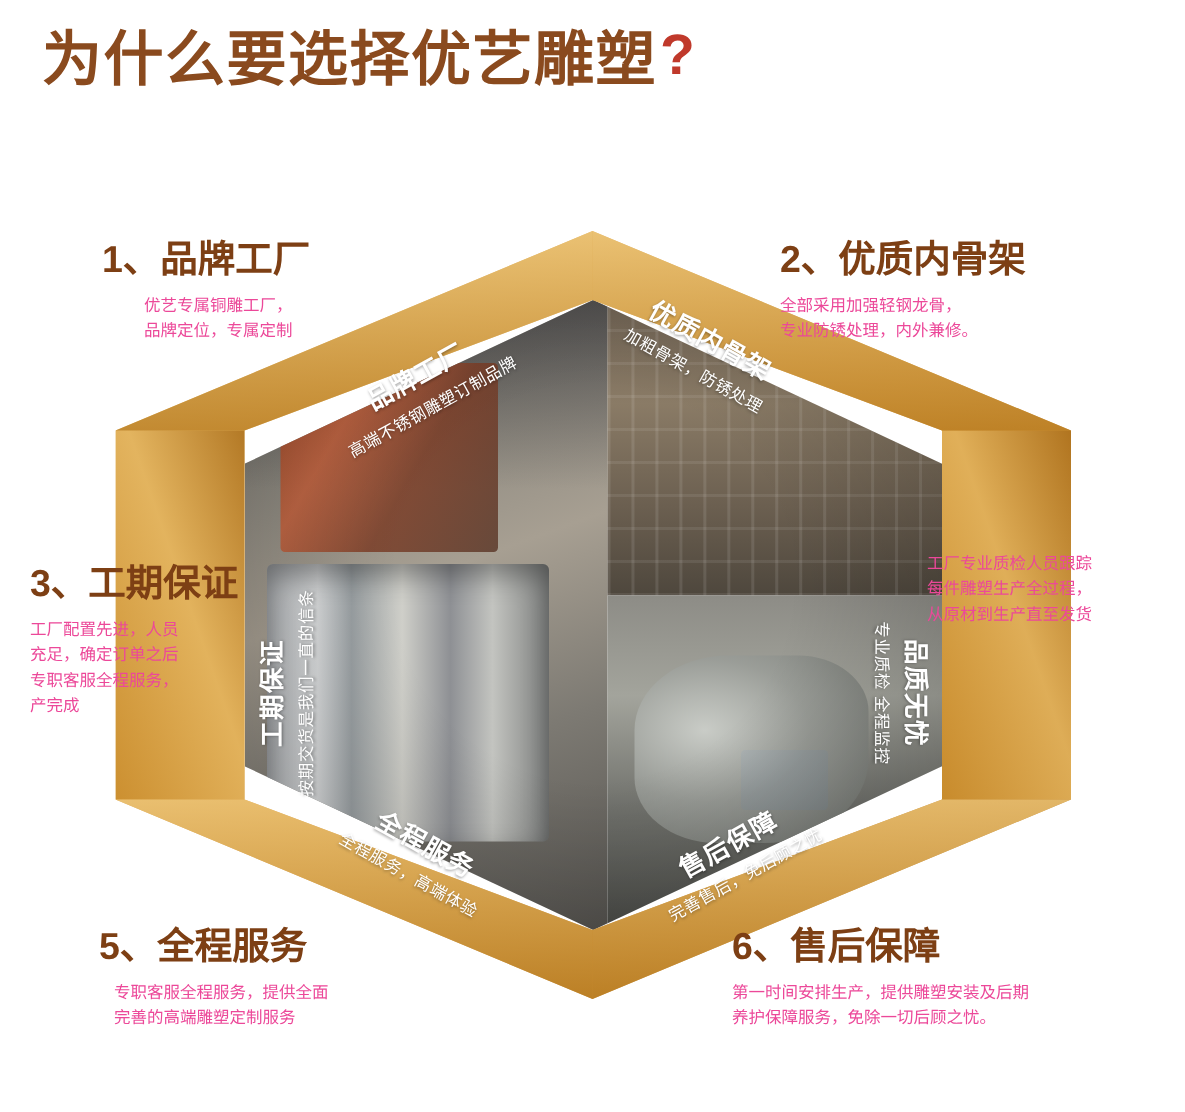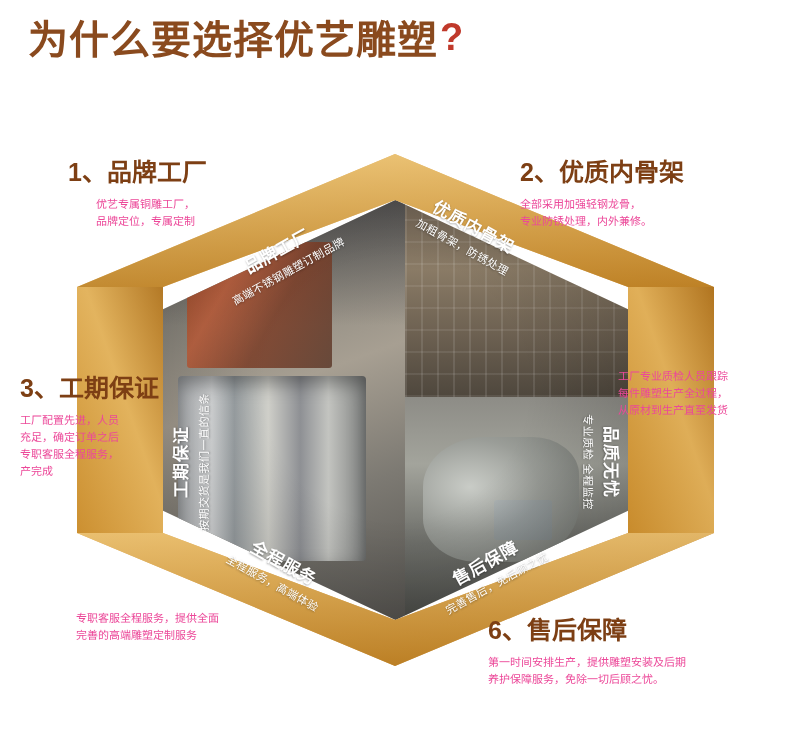--- a/index.html
+++ b/index.html
@@ -323,6 +323,9 @@
   </div>
 
   <div class="block blk-5">
+    <div class="bh">
+      <span class="num">5、</span><span>全程服务</span>
+    </div>
     <div class="bp">
       <div>专职客服全程服务，提供全面</div>
       <div>完善的高端雕塑定制服务</div>

